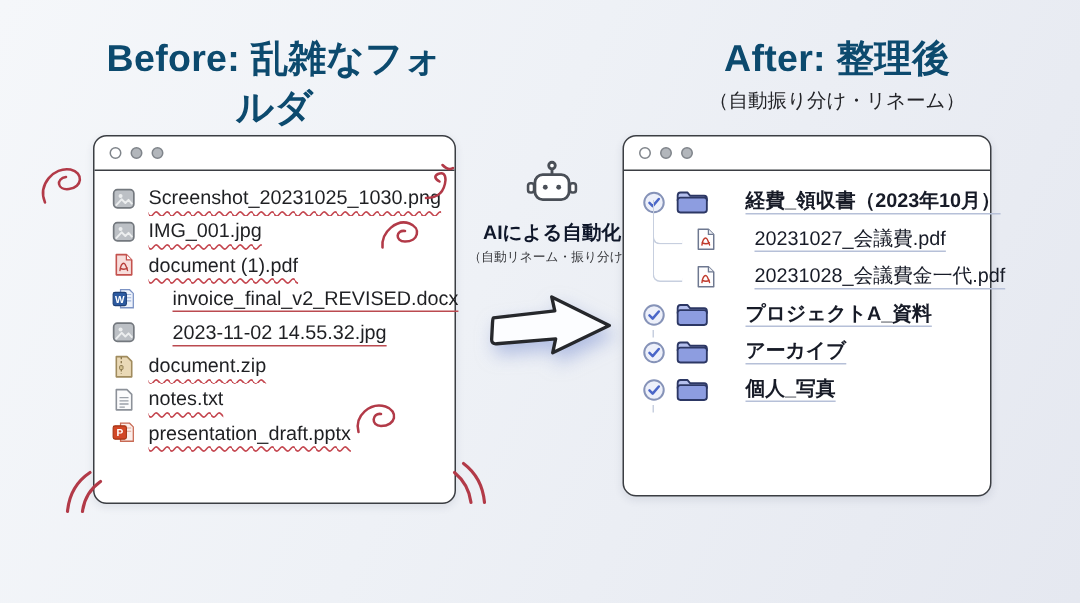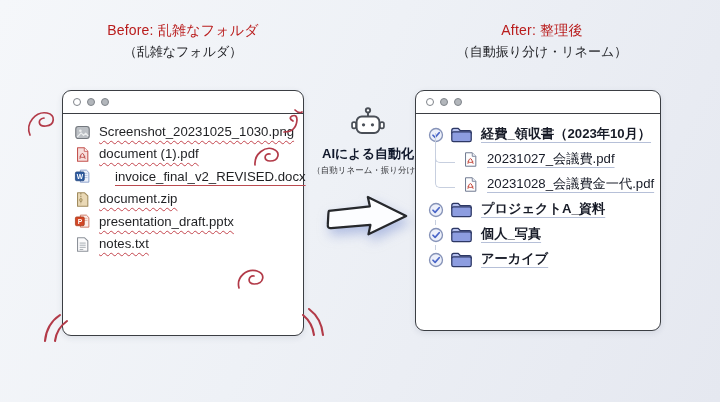--- a/index.html
+++ b/index.html
@@ -12,7 +12,7 @@
   .col-title{position:absolute;text-align:center;}
   .col-title.left{left:62px;top:22px;width:242px;}
   .col-title.right{left:419px;top:22px;width:246px;}
-  .main-title{font-size:14px;font-weight:normal;color:#b91c1c;letter-spacing:.2px;}
+  .main-title{font-size:25px;font-weight:bold;color:#0c4a6e;letter-spacing:.2px;}
   .sub-title{font-size:13px;color:#222327;margin-top:3px;}
 
   .window{

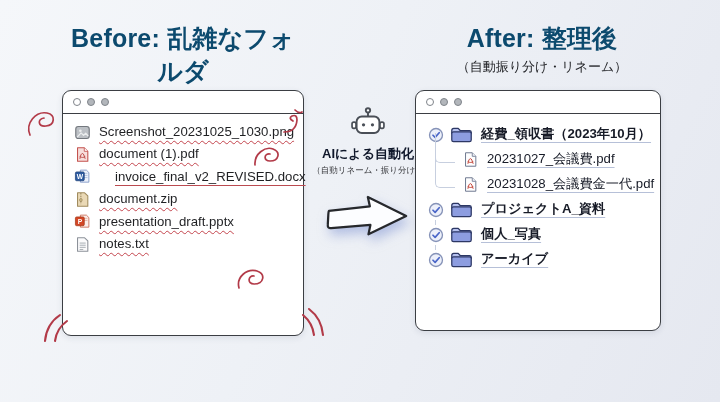--- a/index.html
+++ b/index.html
@@ -11,7 +11,7 @@
   }
   .col-title{position:absolute;text-align:center;}
   .col-title.left{left:62px;top:22px;width:242px;}
-  .col-title.right{left:419px;top:22px;width:246px;}
+  .col-title.right{left:435px;top:22px;width:246px;}
   .main-title{font-size:25px;font-weight:bold;color:#0c4a6e;letter-spacing:.2px;}
   .sub-title{font-size:13px;color:#222327;margin-top:3px;}
 

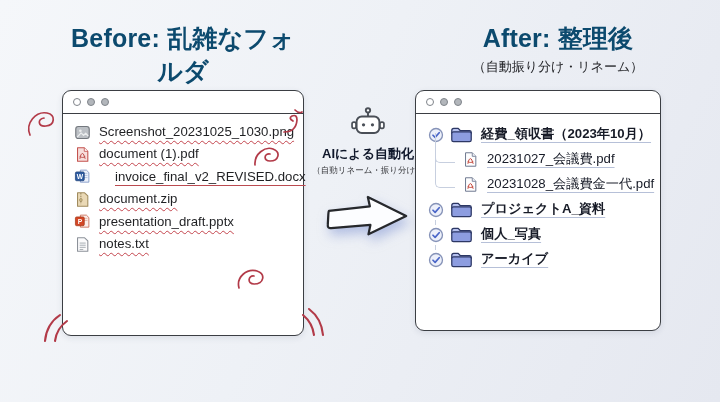--- a/index.html
+++ b/index.html
@@ -43,7 +43,7 @@
   .rrow .check svg,.rrow .foldico svg,.rrow .pdfico svg{width:100%;height:100%;}
   .rname{font-size:13.2px;color:#171b27;white-space:nowrap;line-height:1.1;}
   .rrow.parent .rname{font-weight:bold;}
-  .u-blue{text-decoration-line:underline;text-decoration-style:solid;text-decoration-color:#b6c0d8;text-decoration-thickness:1.3px;text-underline-offset:3.5px;}
+  .u-blue{text-decoration-line:underline;text-decoration-style:solid;text-decoration-color:#b6c0d8;text-decoration-thickness:1.3px;text-underline-offset:3.5px;margin-left:16px;}
   .tree{position:relative;width:34px;height:100%;flex:0 0 34px;}
   .tree::before{content:'';position:absolute;left:7px;top:-14px;width:19px;height:29px;
     border-left:1.5px solid #c7cfdf;border-bottom:1.5px solid #c7cfdf;border-bottom-left-radius:5px;}

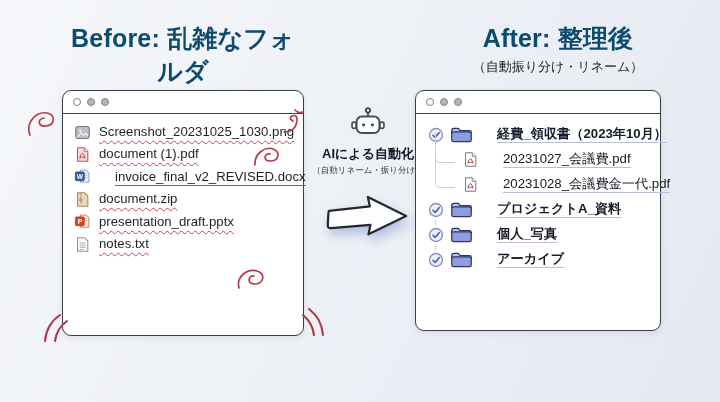--- a/index.html
+++ b/index.html
@@ -88,6 +88,16 @@
           </svg>
         </span>
         <span class="fname u-wavy">Screenshot_20231025_1030.png</span>
+      </div>
+      <div class="frow">
+        <span class="ficon">
+          <svg viewBox="0 0 24 24">
+            <rect x="2.5" y="3.5" width="19" height="17" rx="3.5" fill="#bcc0c5" stroke="#73787e" stroke-width="1.6"></rect>
+            <circle cx="9" cy="9.5" r="1.9" fill="#eceeef"></circle>
+            <path d="M4.5 18.5 L10 12.5 L13.5 16 L16.5 13 L20 17" fill="none" stroke="#eceeef" stroke-width="1.8" stroke-linejoin="round"></path>
+          </svg>
+        </span>
+        <span class="fname u-wavy">IMG_001.jpg</span>
       </div>
       <div class="frow">
         <span class="ficon">

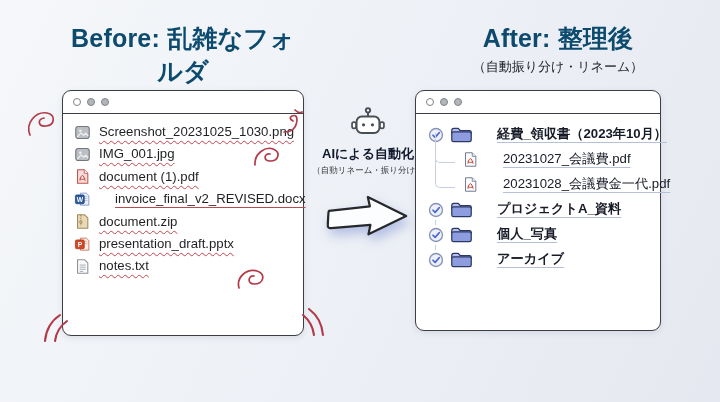--- a/index.html
+++ b/index.html
@@ -119,6 +119,16 @@
           </svg>
         </span>
         <span class="fname u-line">invoice_final_v2_REVISED.docx</span>
+      </div>
+      <div class="frow">
+        <span class="ficon">
+          <svg viewBox="0 0 24 24">
+            <rect x="2.5" y="3.5" width="19" height="17" rx="3.5" fill="#bcc0c5" stroke="#73787e" stroke-width="1.6"></rect>
+            <circle cx="9" cy="9.5" r="1.9" fill="#eceeef"></circle>
+            <path d="M4.5 18.5 L10 12.5 L13.5 16 L16.5 13 L20 17" fill="none" stroke="#eceeef" stroke-width="1.8" stroke-linejoin="round"></path>
+          </svg>
+        </span>
+        <span class="fname u-line">2023-11-02 14.55.32.jpg</span>
       </div>
       <div class="frow">
         <span class="ficon">

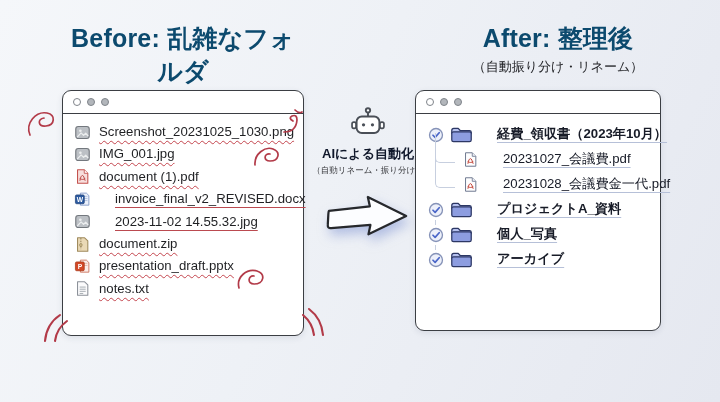--- a/index.html
+++ b/index.html
@@ -244,6 +244,21 @@
         </span>
         <span class="rname u-blue">プロジェクトA_資料</span>
       </div>
+      <div class="rrow parent">
+        <span class="check">
+          <svg viewBox="0 0 18 18">
+            <circle cx="9" cy="9" r="7.3" fill="#edf0fa" stroke="#8693b8" stroke-width="1.5"></circle>
+            <path d="M5.6 9.3 L8 11.7 L12.6 6.4" fill="none" stroke="#4a66c8" stroke-width="1.9" stroke-linecap="round" stroke-linejoin="round"></path>
+          </svg>
+        </span>
+        <span class="foldico">
+          <svg viewBox="0 0 26 21">
+            <path d="M2 6 Q2 3.5 4.2 3.5 H9.3 L11.5 6 H22 Q24 6 24 8 V9.5 H2 Z" fill="#b5c0ee" stroke="#2c3764" stroke-width="1.4" stroke-linejoin="round"></path>
+            <rect x="2" y="7.4" width="22" height="11.2" rx="2" fill="#8d9de0" stroke="#2c3764" stroke-width="1.4"></rect>
+          </svg>
+        </span>
+        <span class="rname u-blue">アーカイブ</span>
+      </div>
       <div class="rrow parent stub">
         <span class="check">
           <svg viewBox="0 0 18 18">
@@ -259,21 +274,6 @@
         </span>
         <span class="rname u-blue">個人_写真</span>
       </div>
-      <div class="rrow parent">
-        <span class="check">
-          <svg viewBox="0 0 18 18">
-            <circle cx="9" cy="9" r="7.3" fill="#edf0fa" stroke="#8693b8" stroke-width="1.5"></circle>
-            <path d="M5.6 9.3 L8 11.7 L12.6 6.4" fill="none" stroke="#4a66c8" stroke-width="1.9" stroke-linecap="round" stroke-linejoin="round"></path>
-          </svg>
-        </span>
-        <span class="foldico">
-          <svg viewBox="0 0 26 21">
-            <path d="M2 6 Q2 3.5 4.2 3.5 H9.3 L11.5 6 H22 Q24 6 24 8 V9.5 H2 Z" fill="#b5c0ee" stroke="#2c3764" stroke-width="1.4" stroke-linejoin="round"></path>
-            <rect x="2" y="7.4" width="22" height="11.2" rx="2" fill="#8d9de0" stroke="#2c3764" stroke-width="1.4"></rect>
-          </svg>
-        </span>
-        <span class="rname u-blue">アーカイブ</span>
-      </div>
     </div>
 </div>
 

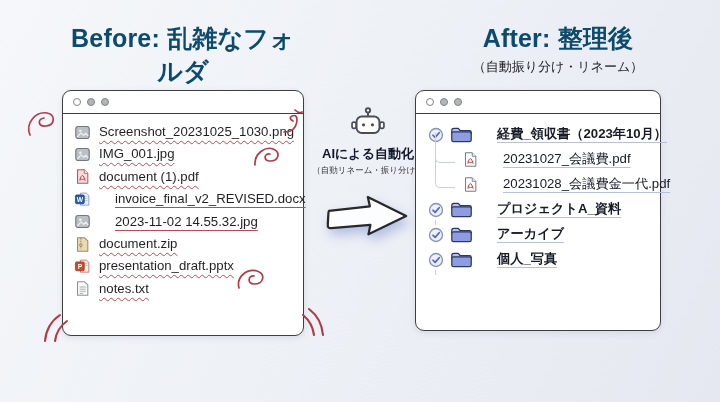--- a/index.html
+++ b/index.html
@@ -143,6 +143,15 @@
       <div class="frow">
         <span class="ficon">
           <svg viewBox="0 0 24 24">
+            <path d="M5 2.5 H15 L19.5 7 V21.5 H5 Z" fill="#fbfbfc" stroke="#8c9199" stroke-width="1.5" stroke-linejoin="round"></path>
+            <path d="M8 10 H16.5 M8 13 H16.5 M8 16 H16.5 M8 19 H13" stroke="#9aa0a8" stroke-width="1.2"></path>
+          </svg>
+        </span>
+        <span class="fname u-wavy">notes.txt</span>
+      </div>
+      <div class="frow">
+        <span class="ficon">
+          <svg viewBox="0 0 24 24">
             <path d="M9 3 H17.5 L21 6.5 V20 H9 Z" fill="#fbeeea" stroke="#c86a54" stroke-width="1.2"></path>
             <path d="M11 7.5 H19 M11 10.5 H19" stroke="#e0a493" stroke-width="1"></path>
             <rect x="2" y="5.5" width="12.5" height="12.5" rx="1.8" fill="#d24726" stroke="#a33312" stroke-width="1"></rect>
@@ -150,15 +159,6 @@
           </svg>
         </span>
         <span class="fname u-wavy">presentation_draft.pptx</span>
-      </div>
-      <div class="frow">
-        <span class="ficon">
-          <svg viewBox="0 0 24 24">
-            <path d="M5 2.5 H15 L19.5 7 V21.5 H5 Z" fill="#fbfbfc" stroke="#8c9199" stroke-width="1.5" stroke-linejoin="round"></path>
-            <path d="M8 10 H16.5 M8 13 H16.5 M8 16 H16.5 M8 19 H13" stroke="#9aa0a8" stroke-width="1.2"></path>
-          </svg>
-        </span>
-        <span class="fname u-wavy">notes.txt</span>
       </div>
     </div>
 </div>

